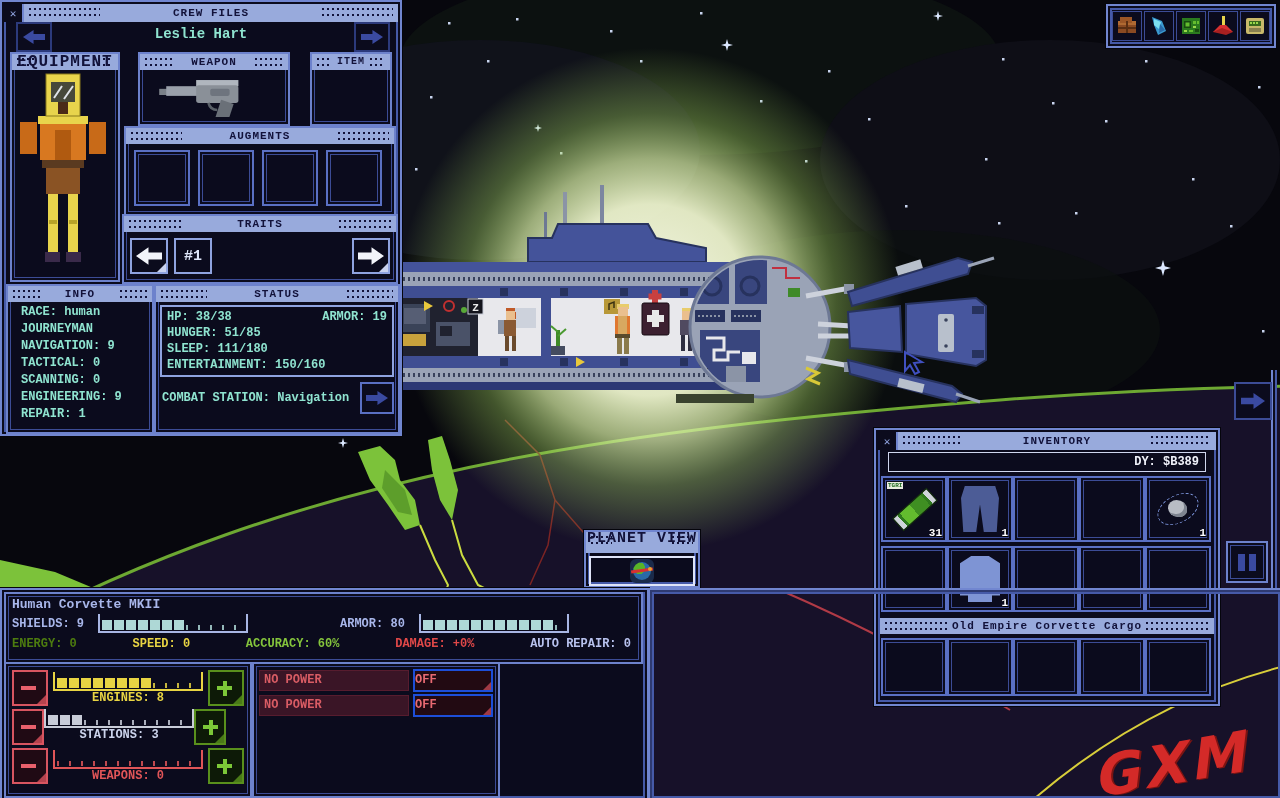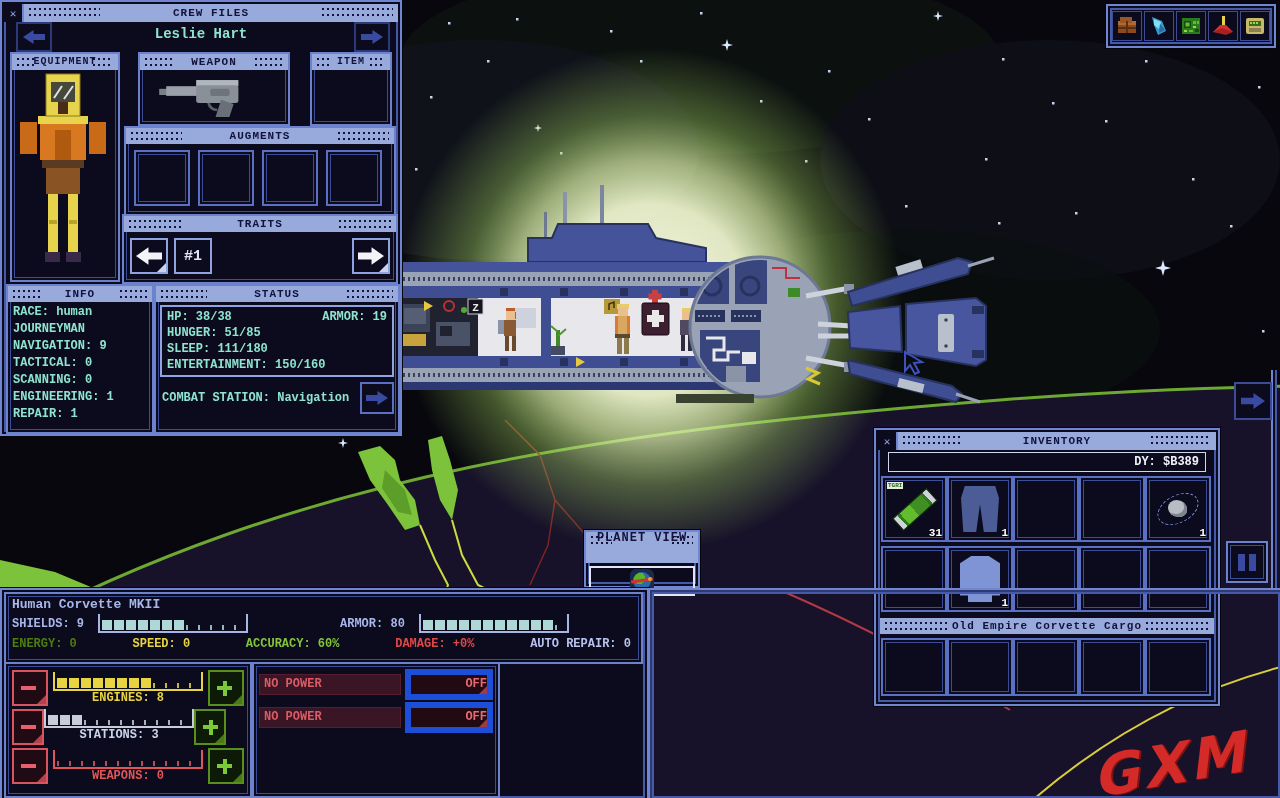--- a/index.html
+++ b/index.html
@@ -329,7 +329,7 @@
     </div>
 
     <div class="subchrome" style="left:8px;top:50px;width:106px;height:226px;">
-      <div class="hdr" style="font-size:10px;">EQUIPMENT</div>
+      <div class="hdr" style="font-size:16px;">EQUIPMENT</div>
       <svg width="100" height="200" viewBox="0 0 90 200" style="margin:2px 0 0 1px;">
         <rect x="20" y="44" width="50" height="8" fill="#e8d44c"></rect>
         <rect x="2" y="50" width="17" height="32" fill="#c86a18"></rect>

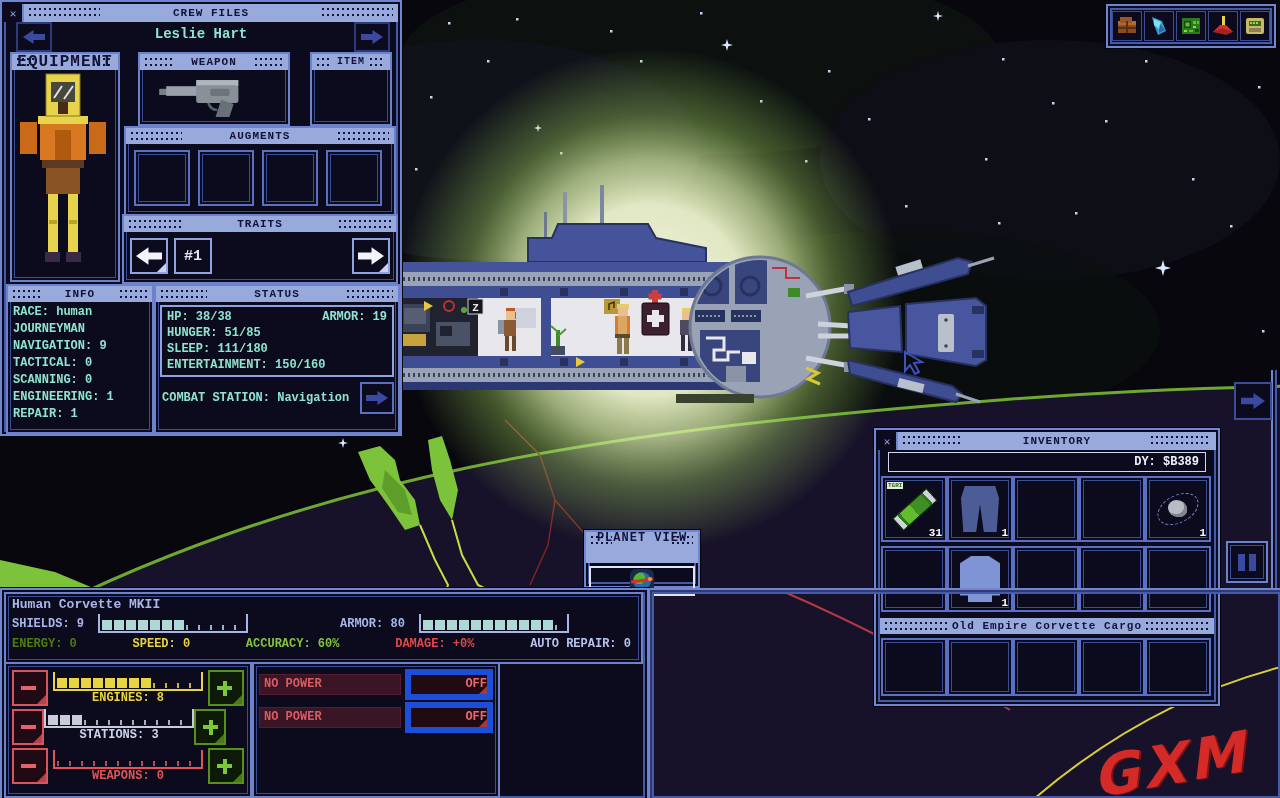--- a/index.html
+++ b/index.html
@@ -395,7 +395,7 @@
 
     <div class="subchrome" style="left:4px;top:282px;width:144px;height:146px;">
       <div class="hdr">INFO</div>
-      <div class="teal" style="padding-top:2px;">
+      <div class="teal" style="padding-top:2px;padding-left:8px;">
         <div class="infoline">RACE: human</div>
         <div class="infoline">JOURNEYMAN</div>
         <div class="infoline">NAVIGATION: 9</div>

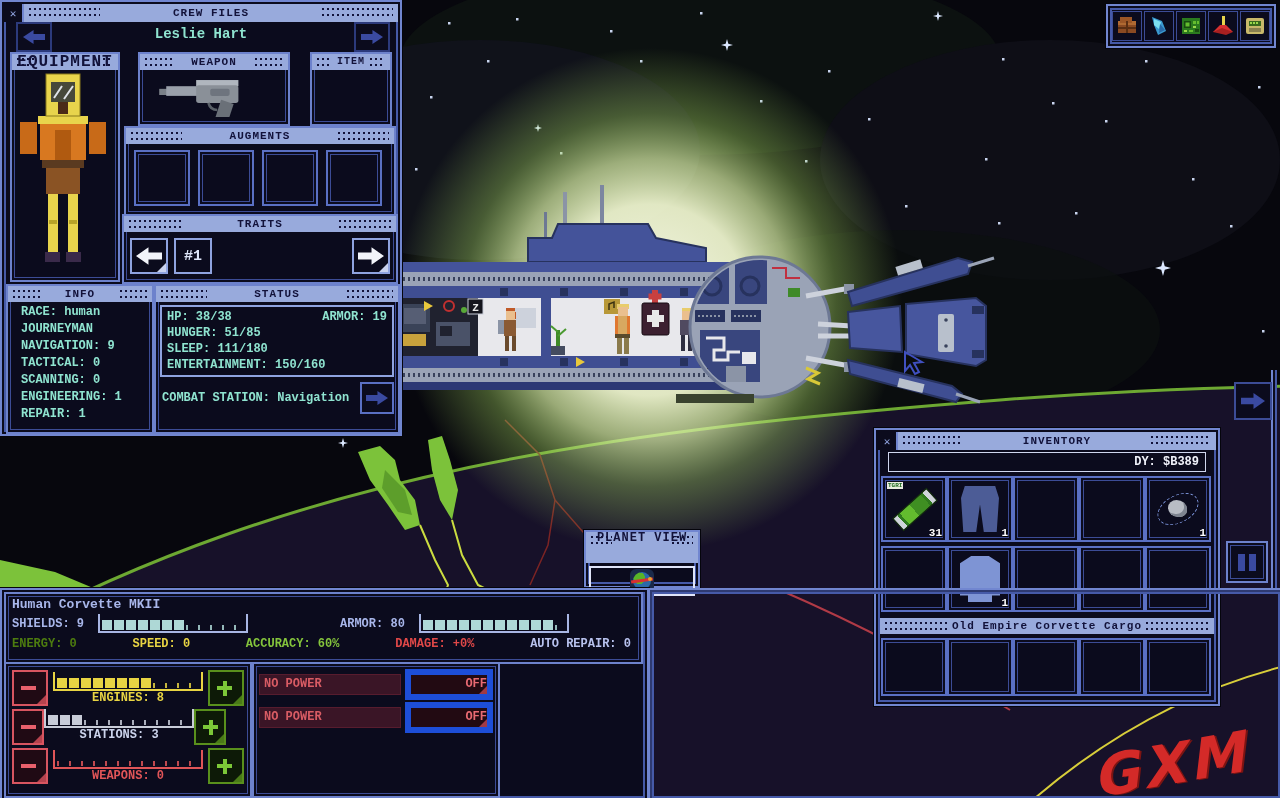--- a/index.html
+++ b/index.html
@@ -401,7 +401,7 @@
         <div class="infoline">NAVIGATION: 9</div>
         <div class="infoline">TACTICAL: 0</div>
         <div class="infoline">SCANNING: 0</div>
-        <div class="infoline">ENGINEERING: 1</div>
+        <div class="infoline">ENGINEERING: 9</div>
         <div class="infoline">REPAIR: 1</div>
       </div>
     </div>

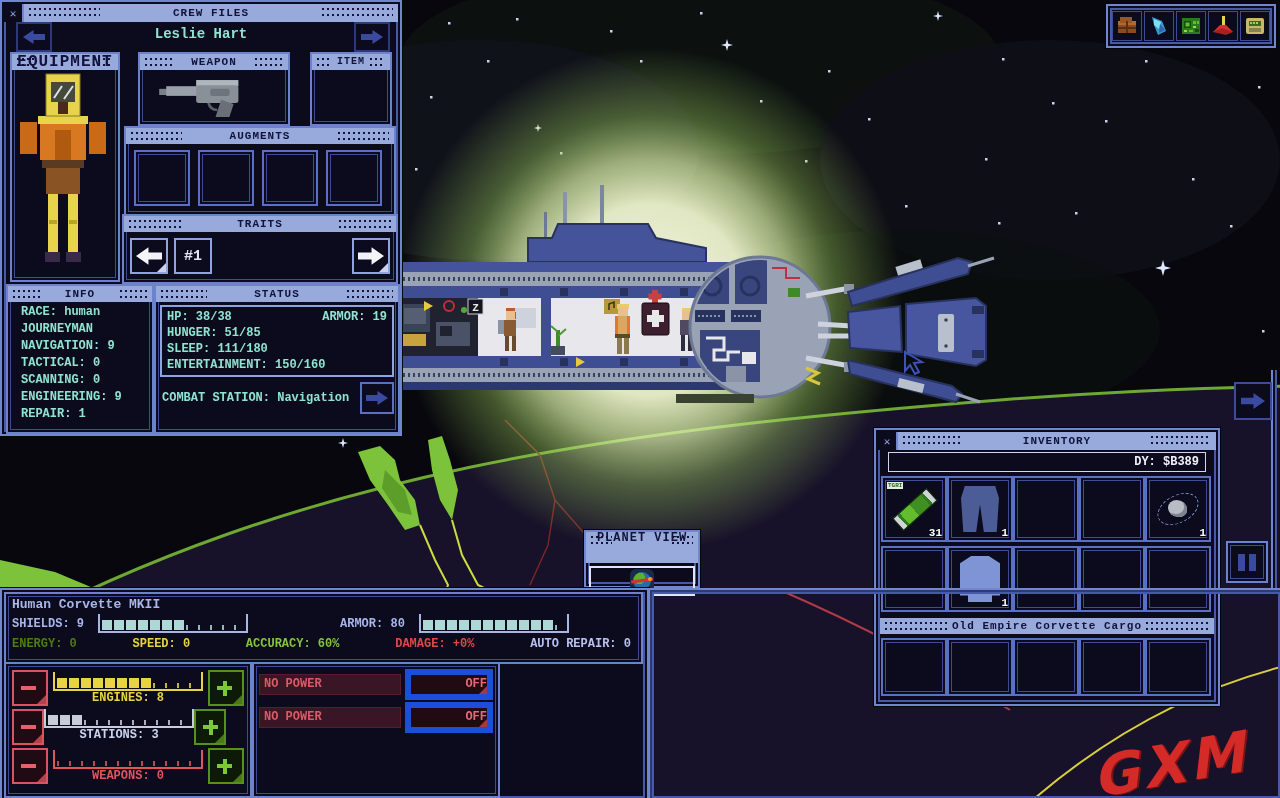--- a/index.html
+++ b/index.html
@@ -487,7 +487,7 @@
   </div>
 
   <div class="chrome" style="left:584px;top:530px;width:112px;height:54px;">
-    <div class="hdr" style="font-size:12px;height:31px;line-height:13px;">PLANET VIEW</div>
+    <div class="hdr" style="font-size:15px;height:21px;line-height:13px;">PLANET VIEW</div>
     <div style="margin:3px;border:2px solid #dfe4f8;height:26px;display:flex;align-items:center;justify-content:center;">
       <div style="width:24px;height:24px;border-radius:6px;background:#1a2a4a;position:relative;">
         <div style="position:absolute;left:3px;top:3px;width:18px;height:18px;border-radius:50%;

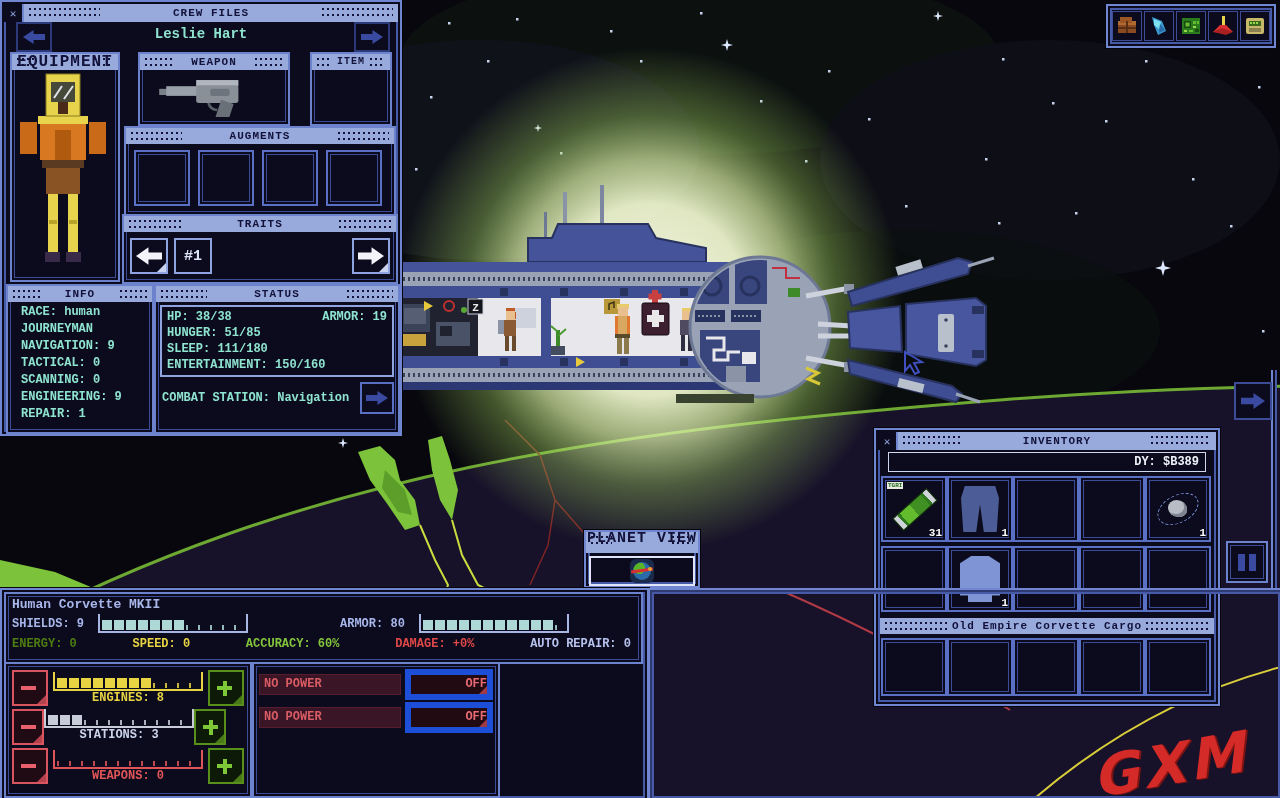--- a/index.html
+++ b/index.html
@@ -69,8 +69,8 @@
   .plusbtn i::after{content:"";position:absolute;left:5.5px;top:-5.5px;width:4px;height:15px;background:#7cc838;}
   .plusbtn::after{content:"";position:absolute;right:0;bottom:0;border-style:solid;border-width:0 0 9px 9px;
       border-color:transparent transparent #4a7a18 transparent;}
-  .offbtn{width:76px;height:19px;border:6px solid #1d4ed8;background:#220a12;color:#e86a72;
-      font:bold 12px "Liberation Mono",monospace;text-align:right;line-height:18px;position:relative;cursor:pointer;}
+  .offbtn{width:76px;height:19px;border:2px solid #1d4ed8;background:#220a12;color:#e86a72;
+      font:bold 12px "Liberation Mono",monospace;text-align:left;line-height:18px;position:relative;cursor:pointer;}
   .offbtn::after{content:"";position:absolute;right:0;bottom:0;border-style:solid;border-width:0 0 8px 8px;
       border-color:transparent transparent #a03a44 transparent;}
 

